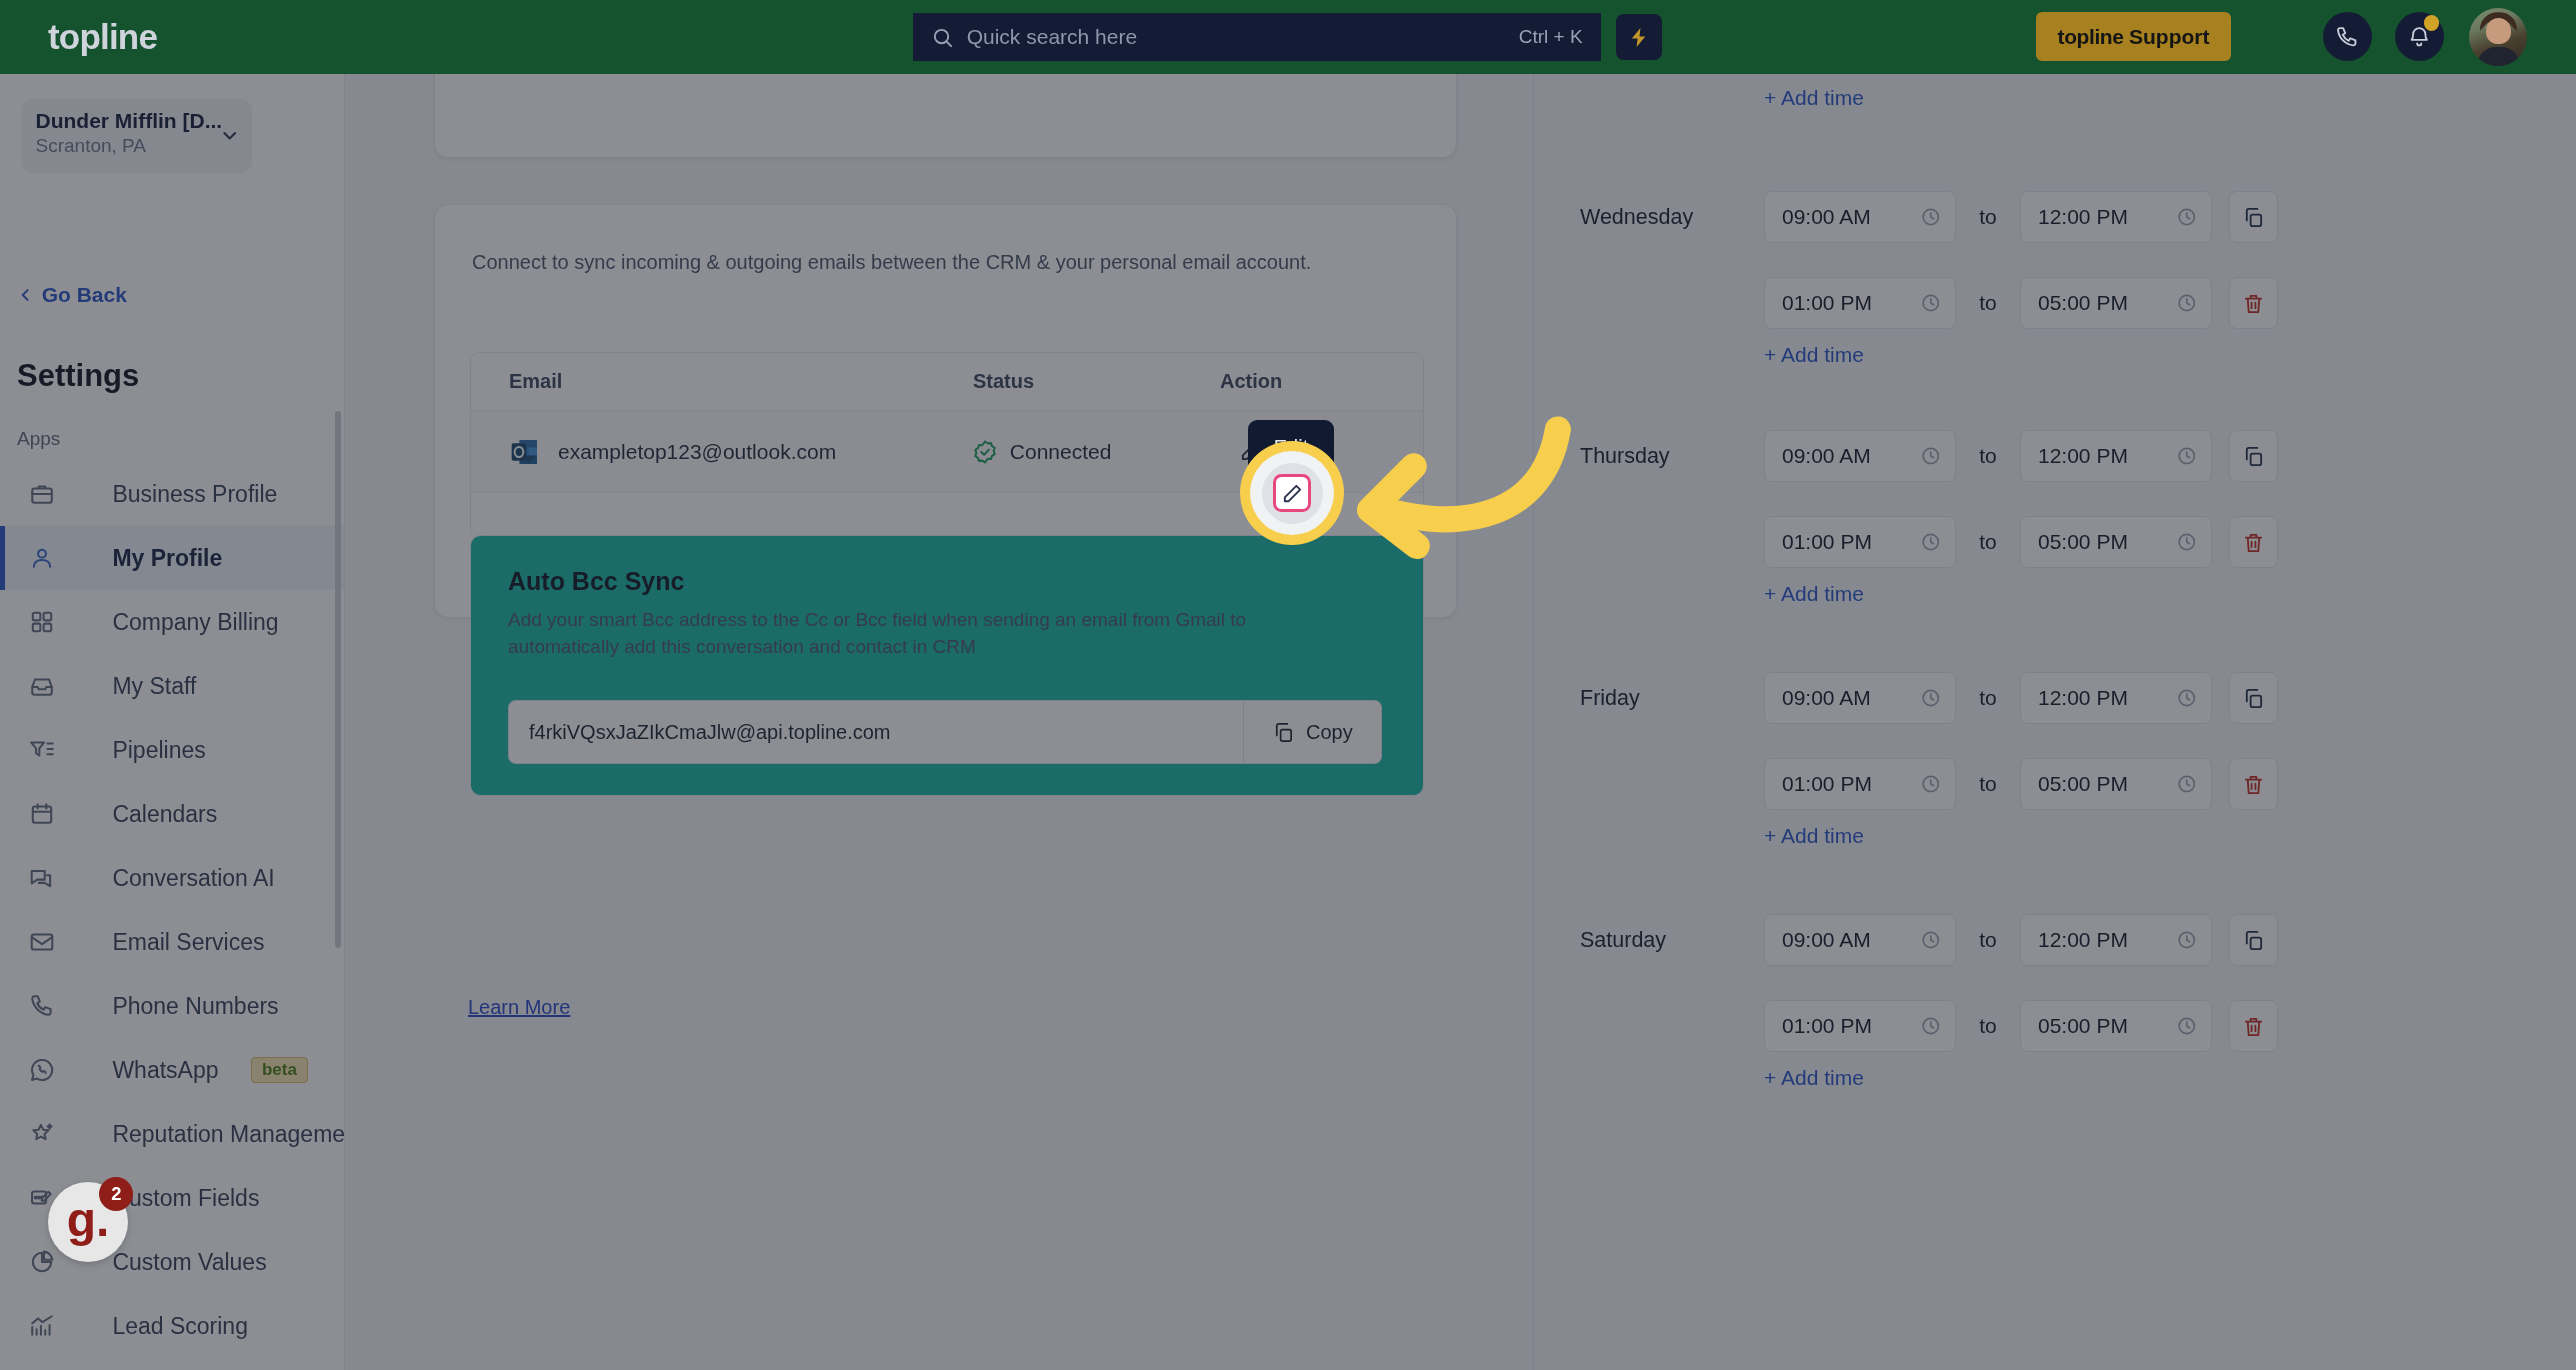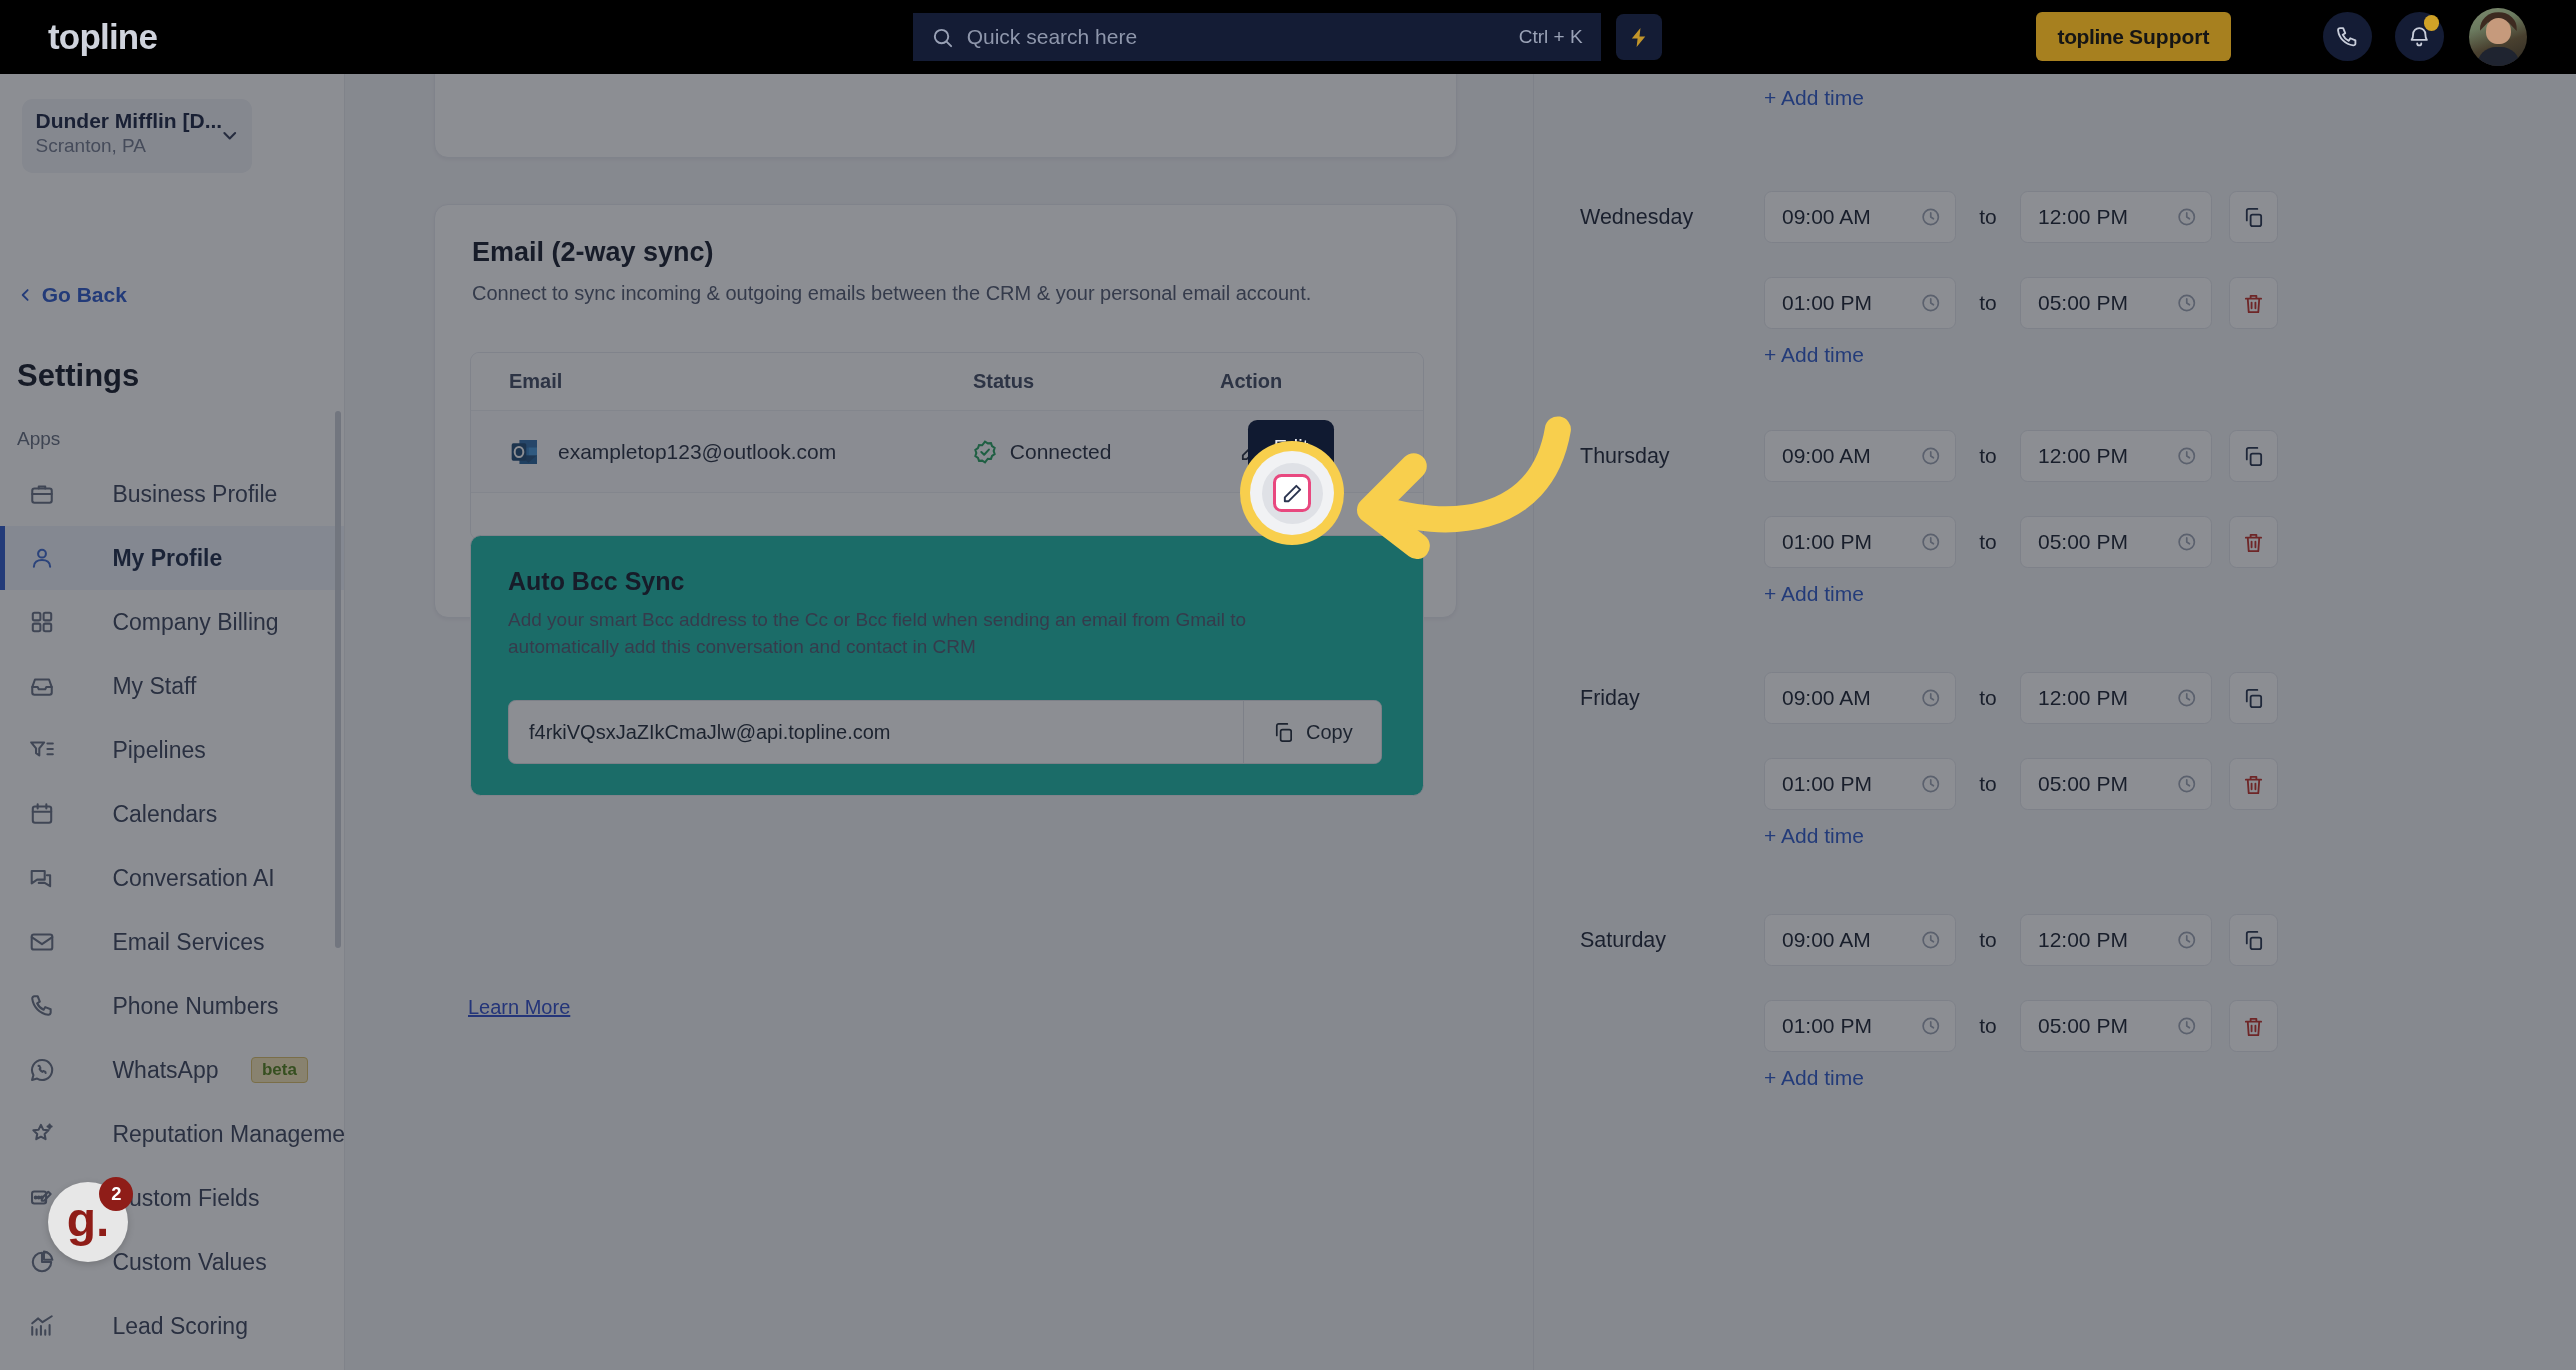--- a/index.html
+++ b/index.html
@@ -15,7 +15,7 @@
   
   .topbar {
     position: absolute; left: 0; top: 0; width: 2576px; height: 74px;
-    background: #000000;
+    background: #14532d;
     display: flex; align-items: center;
     z-index: 60;
   }

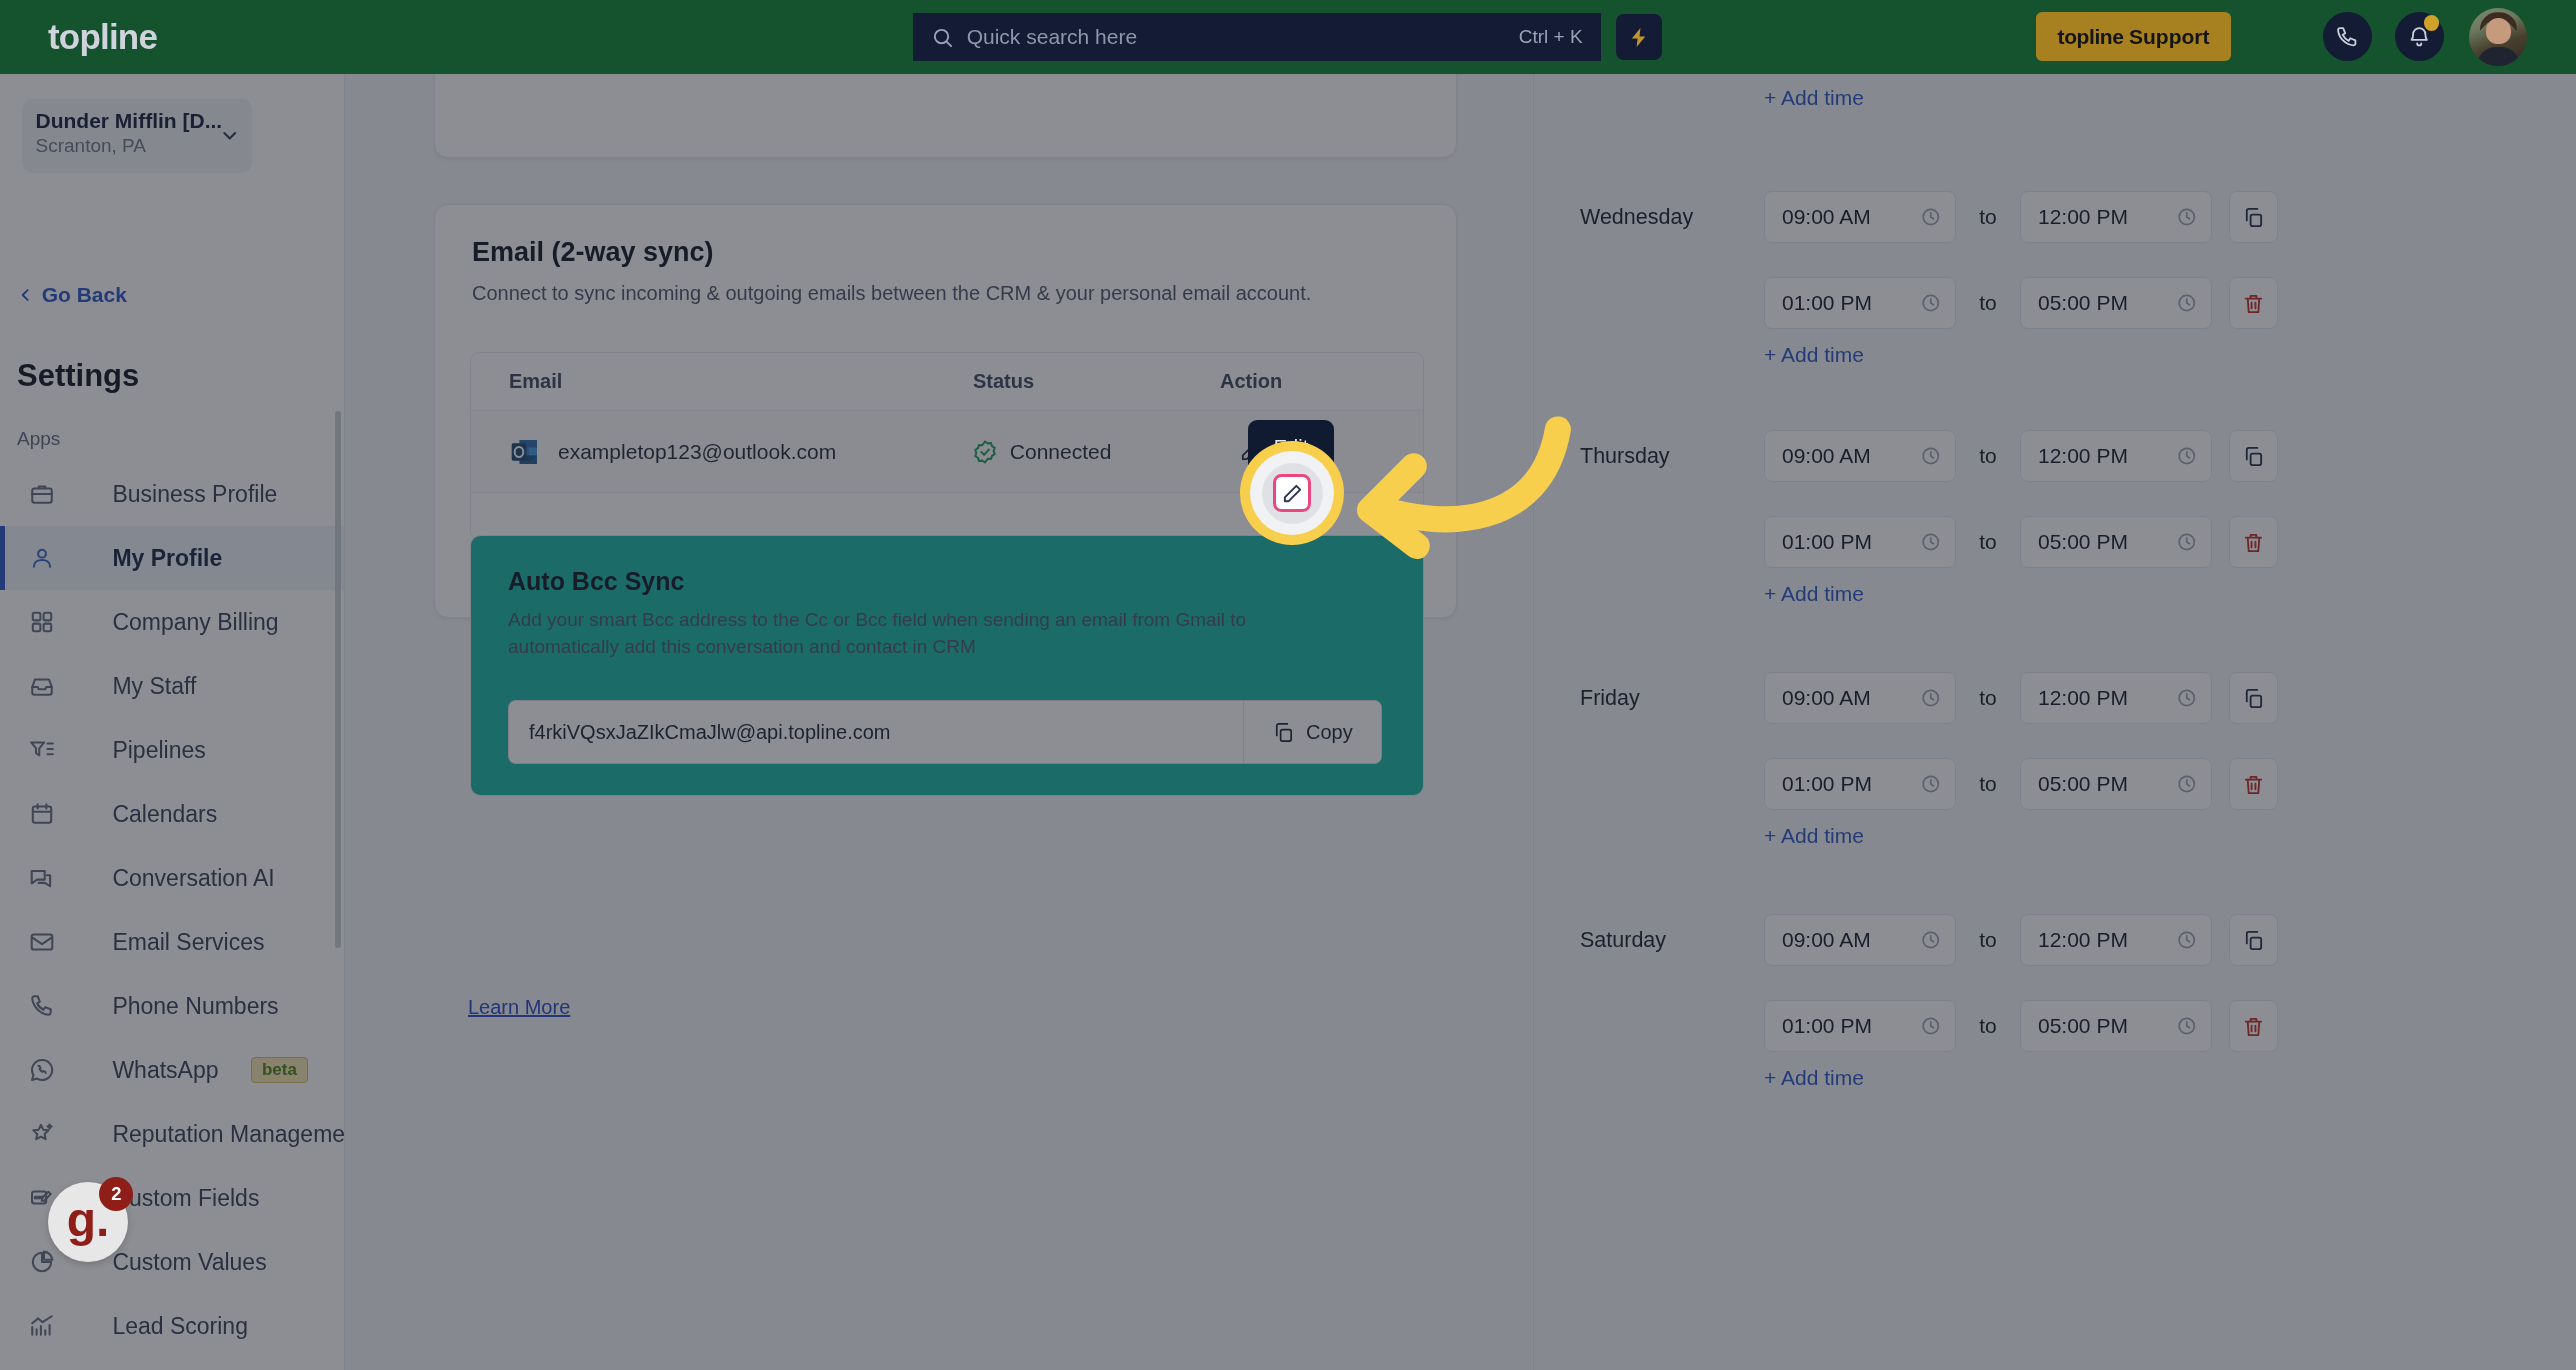--- a/index.html
+++ b/index.html
@@ -463,7 +463,6 @@
 
       <div class="card" id="card-email">
         <div style="padding:32px 37px 0 37px;">
-          <div class="card-title">Email (2-way sync)</div>
           <div class="card-sub" style="width:866px;">Connect to sync incoming &amp; outgoing emails between the CRM &amp; your personal email account.</div>
         </div>
 

